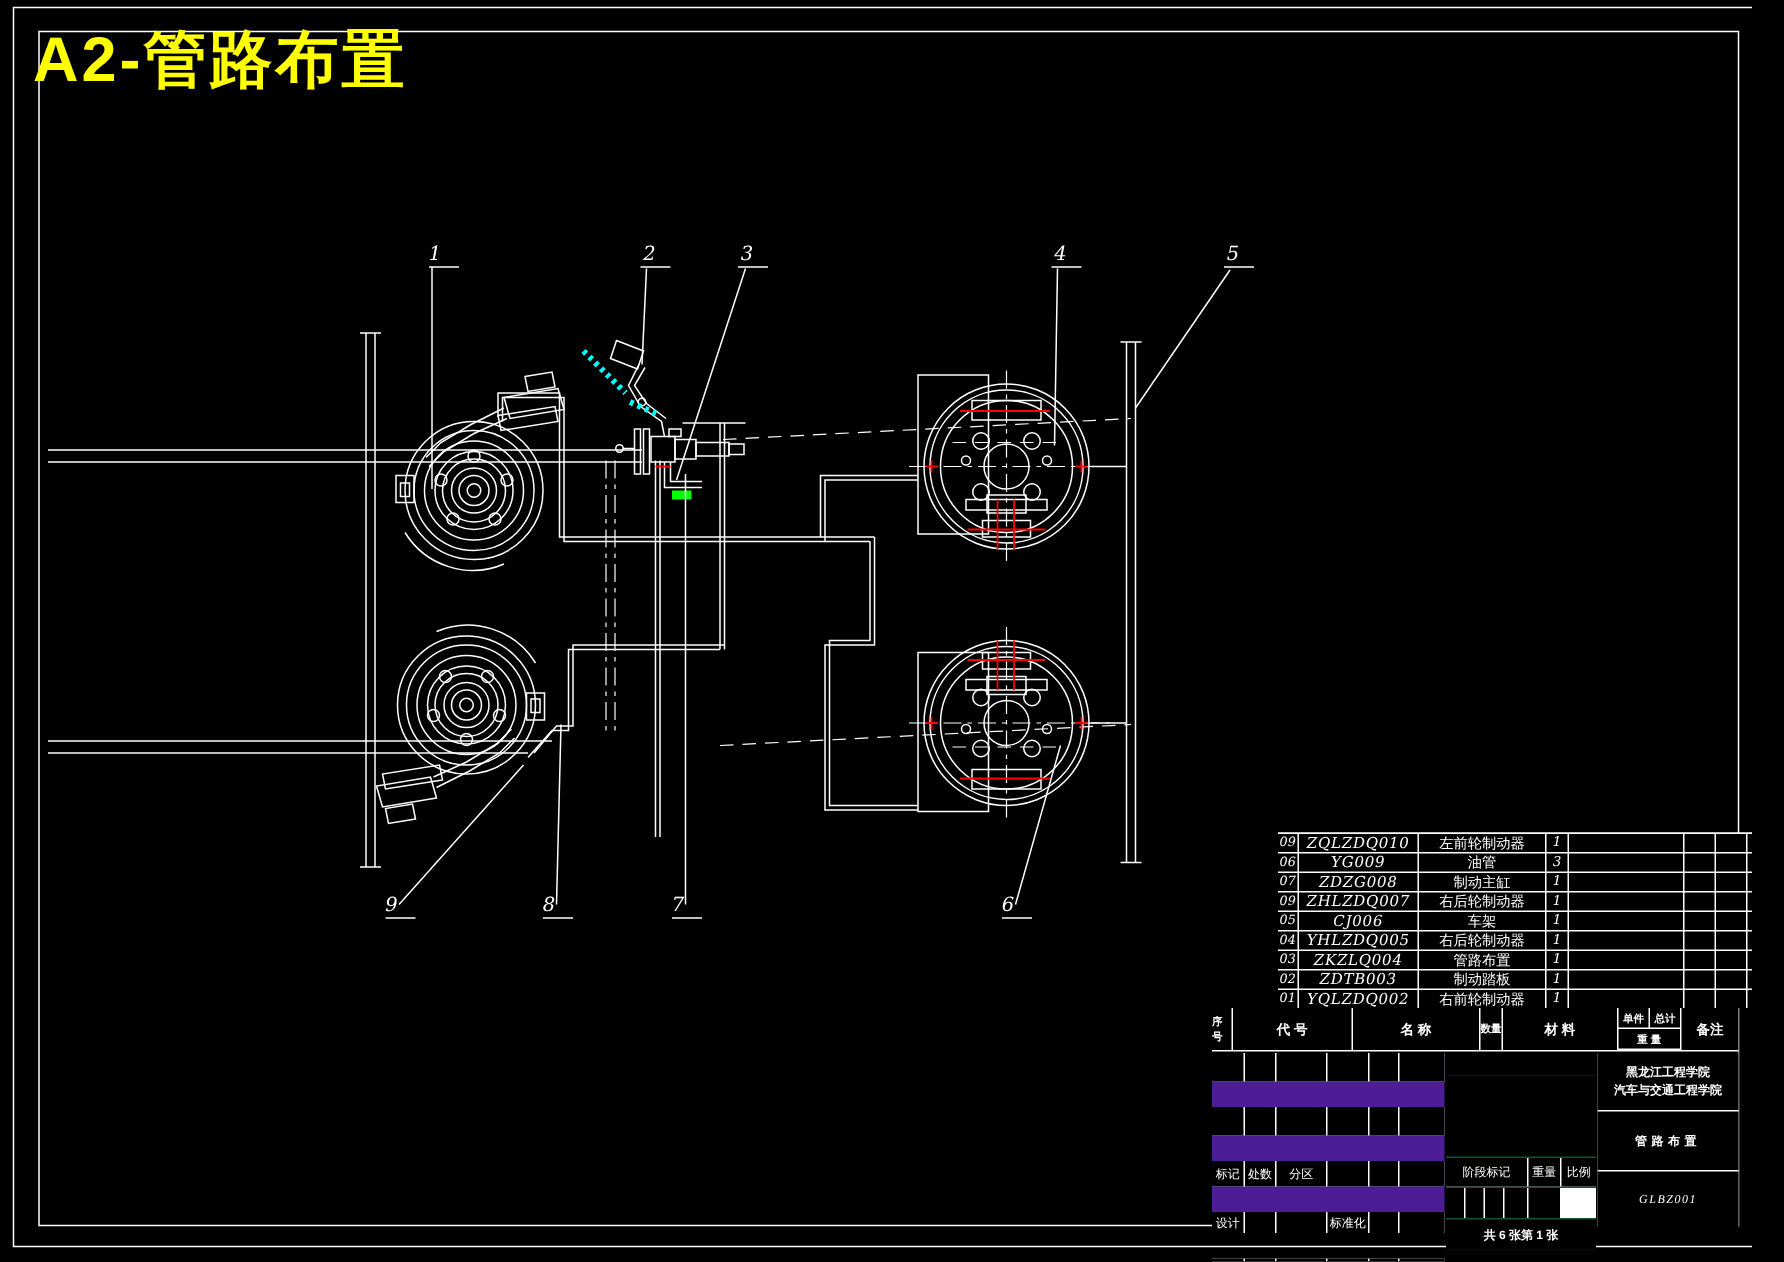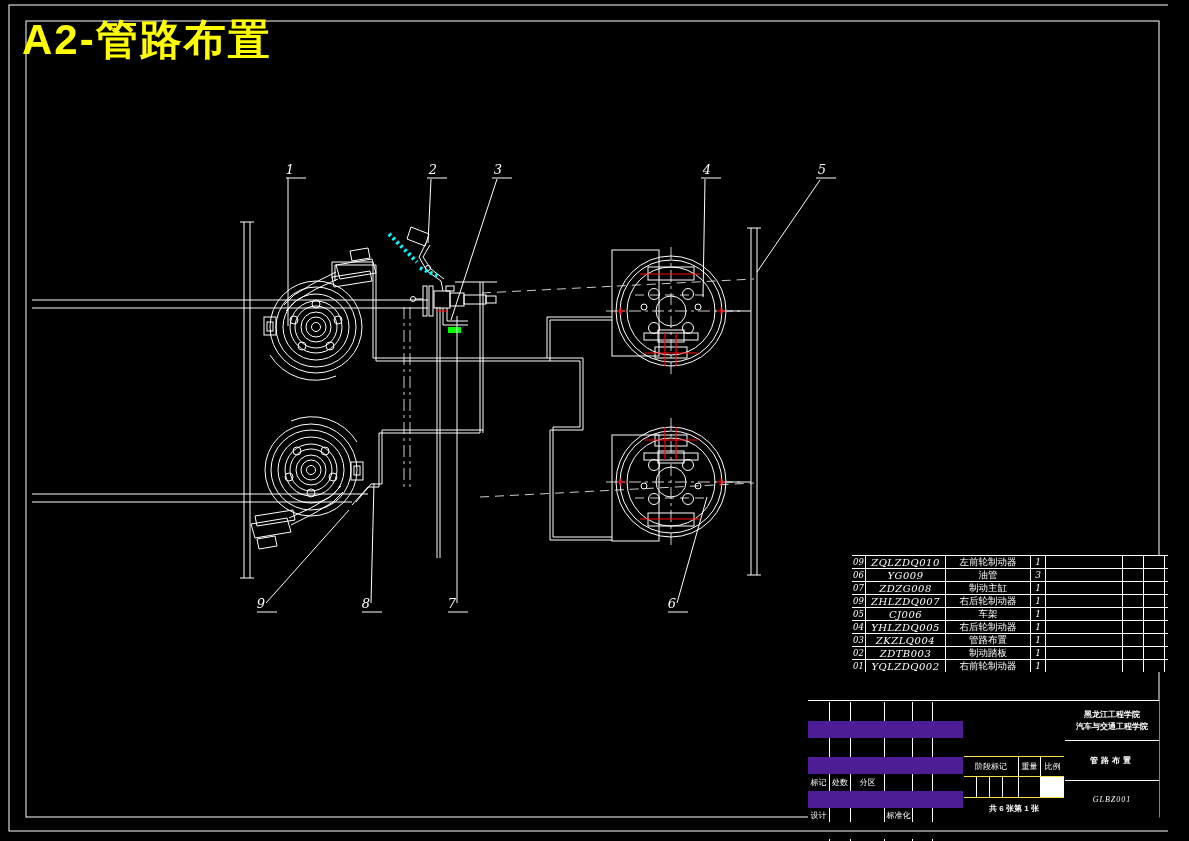--- a/index.html
+++ b/index.html
@@ -331,6 +331,21 @@
     </div>
   </div>
 
+  <div class="phead">
+    <div class="cell ph-sm">序号</div>
+    <div class="cell">代  号</div>
+    <div class="cell">名  称</div>
+    <div class="cell ph-sm">数量</div>
+    <div class="cell">材  料</div>
+    <div class="wcomp">
+      <div class="wcomp-top">
+        <div class="cell ph-sm">单件</div>
+        <div class="cell ph-sm">总计</div>
+      </div>
+      <div class="cell ph-sm">重 量</div>
+    </div>
+    <div class="cell">备注</div>
+  </div>
 
   <div class="tb">
     <div class="tb-left">

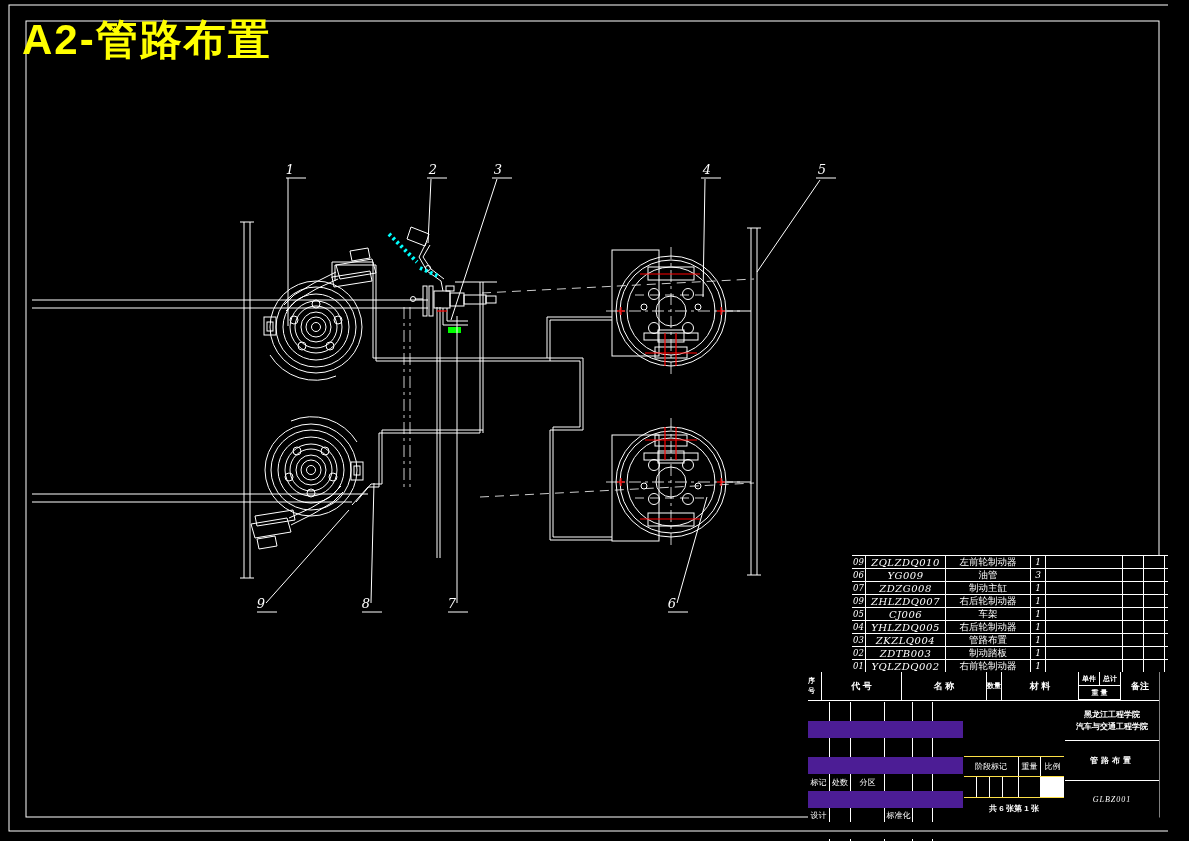--- a/index.html
+++ b/index.html
@@ -37,7 +37,7 @@
       display:grid;grid-template-rows:19px 19px 17px 14px 11px 14px 16px;gap:17px;text-align:right;}
   .tb-lrow{display:grid;grid-template-columns:21px 20px 33px 27px 19px 30px;gap:1px;background:#fff;}
   .tb .cell{font-size:8px;}
-  .tb-mid{position:absolute;left:156px;top:1px;width:100px;height:116px;background:#fde047;
+  .tb-mid{position:absolute;left:156px;top:16px;width:100px;height:116px;background:#14532d;
       display:grid;grid-template-rows:54px 19px 20px 20px;gap:1px;}
   .tb-mrow2{display:grid;grid-template-columns:54px 21px 23px;gap:1px;background:#fff;}
   .tb-mrow3{display:grid;grid-template-columns:12px 12px 12px 15px 21px 23px;gap:1px;background:#fff;}

